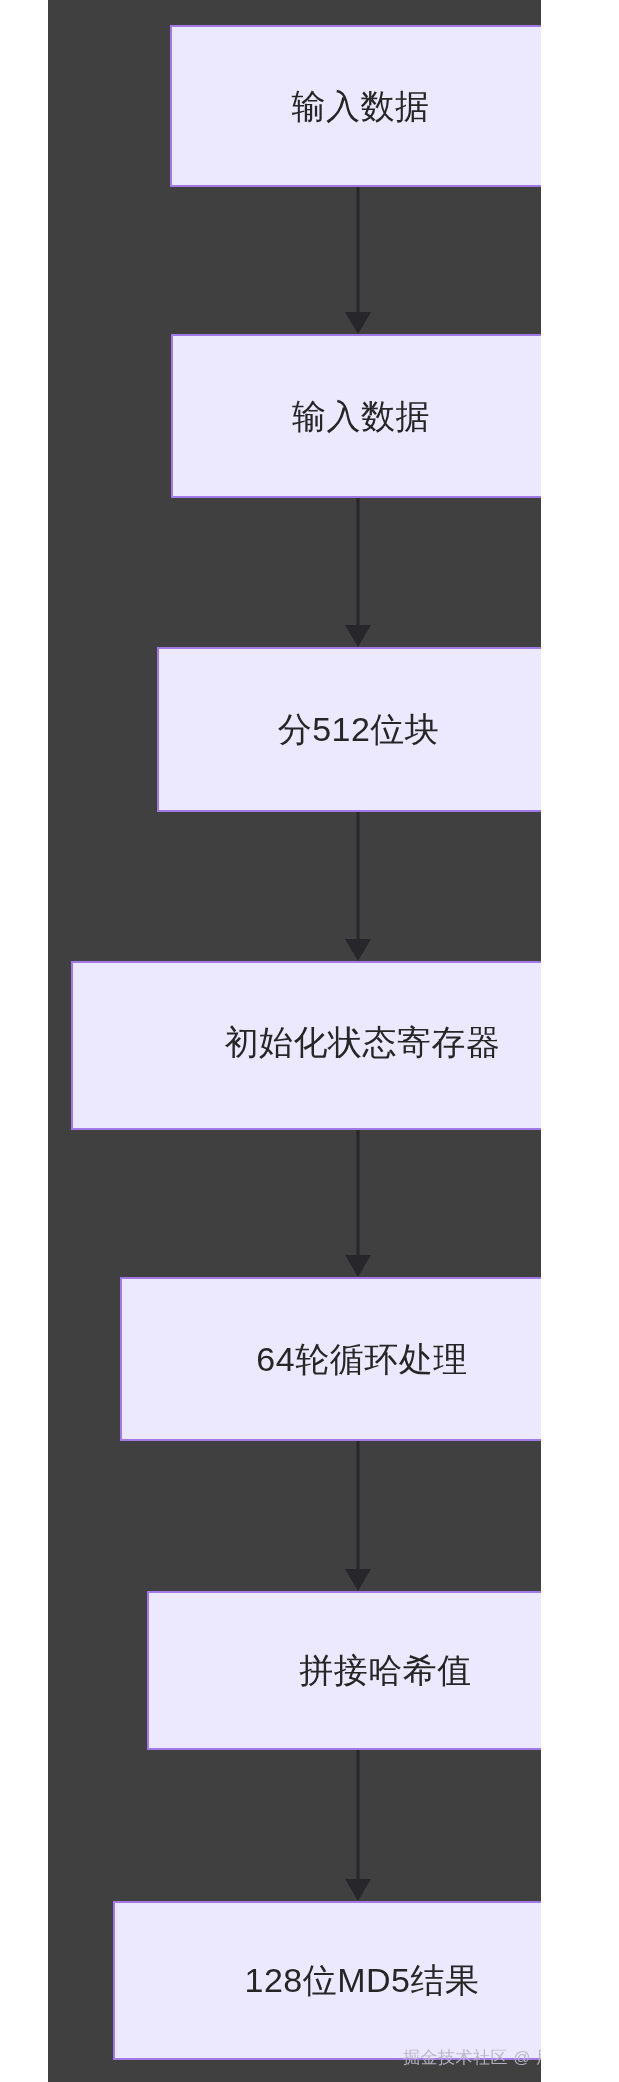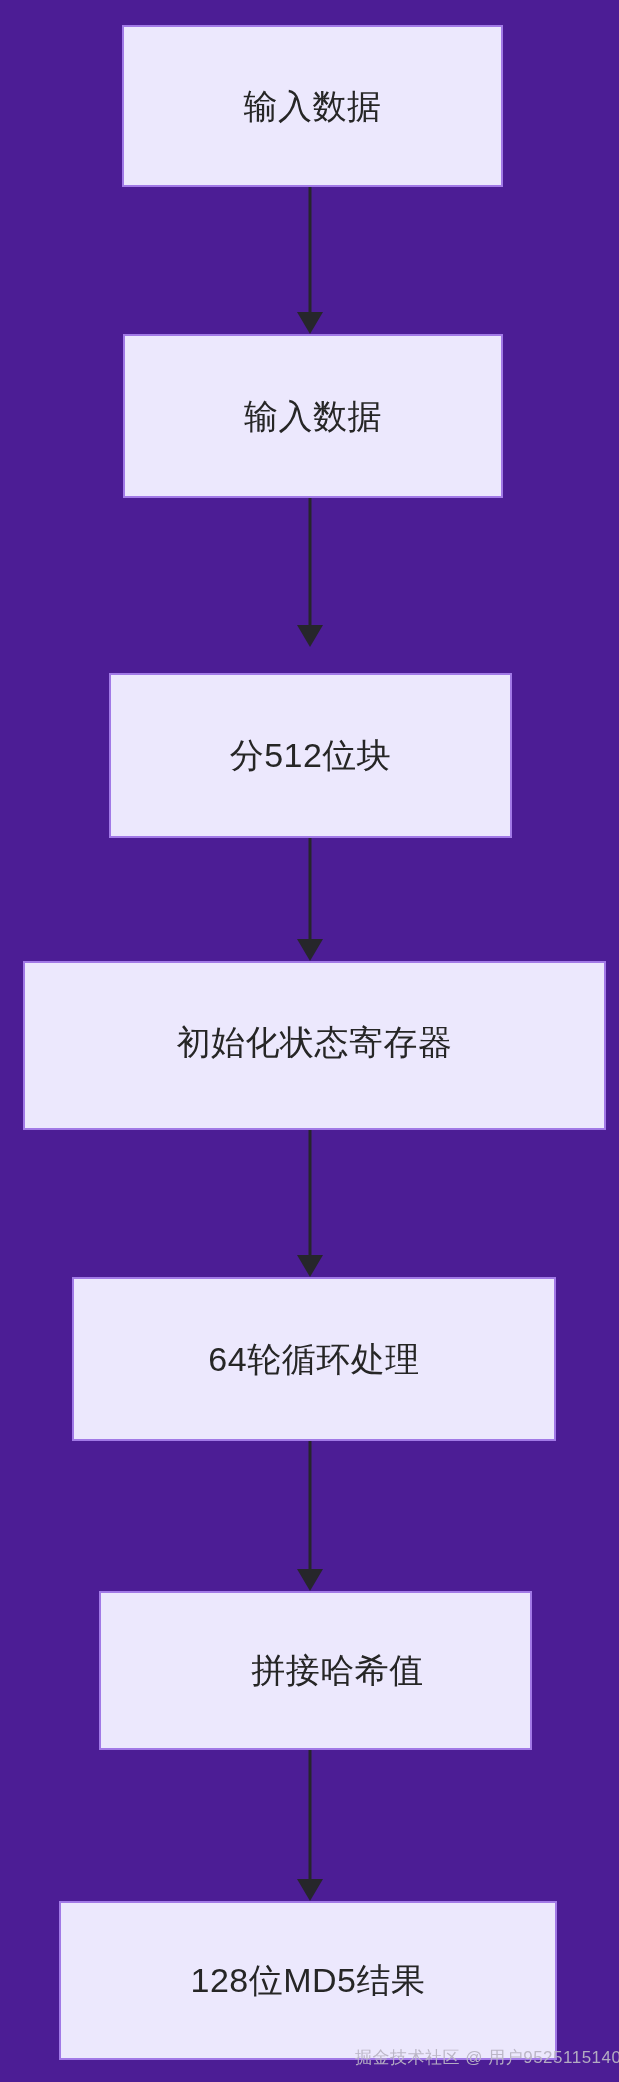--- a/index.html
+++ b/index.html
@@ -13,10 +13,11 @@
   }
   #canvas {
     position: relative;
-    width: 619px;
+    width: 493px;
     height: 2082px;
-    background: #4c1d95;
+    background: #404040;
     overflow: hidden;
+    margin-left: 48px;
   }
   .node {
     position: absolute;

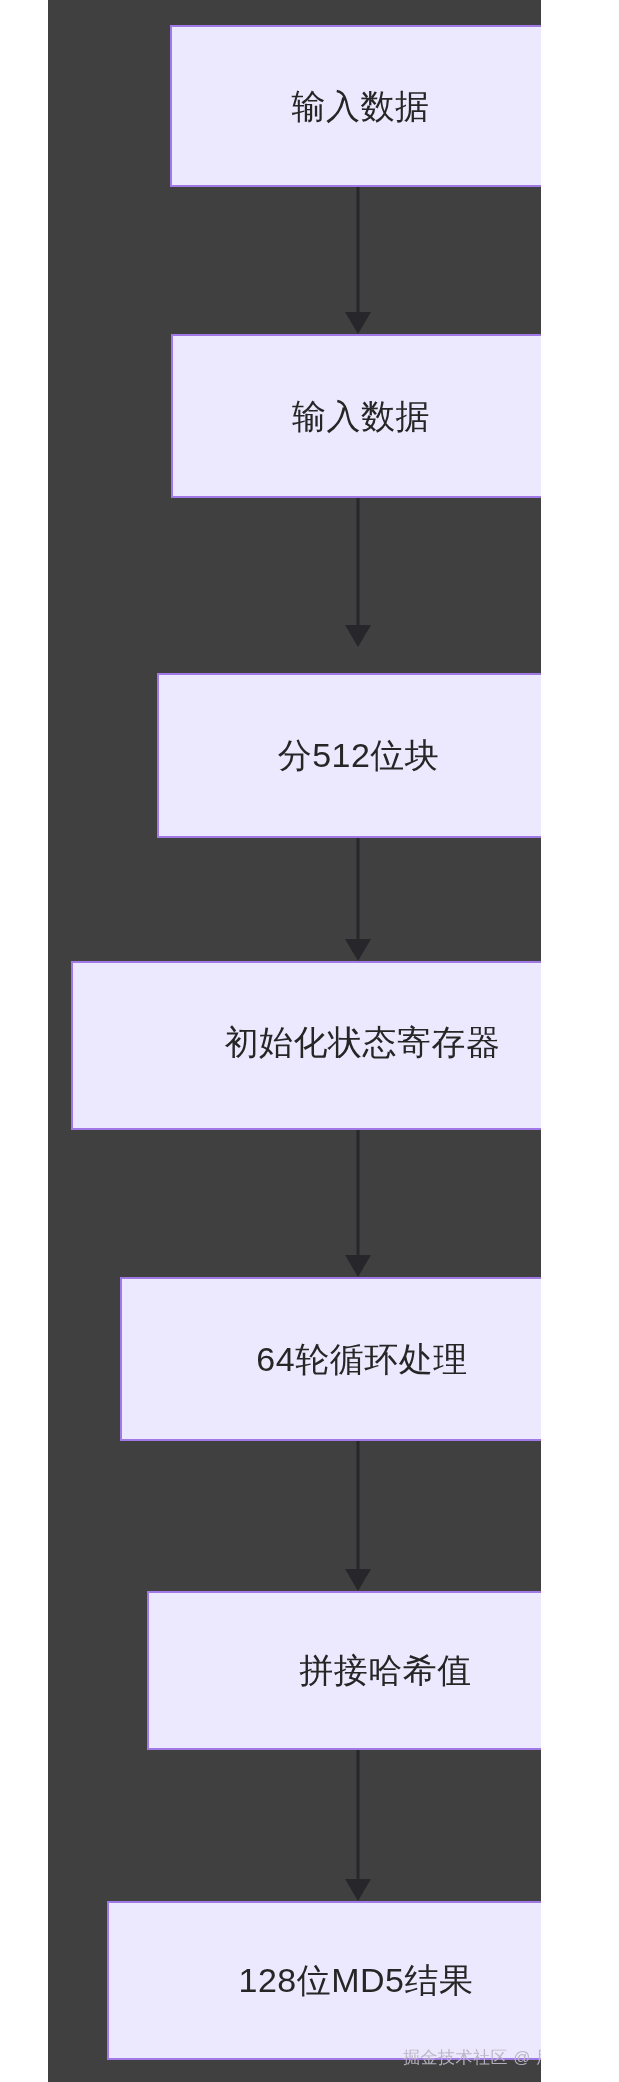--- a/index.html
+++ b/index.html
@@ -106,7 +106,7 @@
       <div class="node" style="left: 123px; top: 334px; width: 380px; height: 164px; background: rgb(236, 232, 253); border-color: rgb(161, 121, 230); color: rgb(38, 38, 38);">
         <span class="node-label">输入数据</span>
       </div>
-      <div class="node" style="left: 109px; top: 673px; width: 403px; height: 165px; background: rgb(236, 232, 253); border-color: rgb(161, 121, 230); color: rgb(38, 38, 38);">
+      <div class="node" style="left: 109px; top: 647px; width: 403px; height: 165px; background: rgb(236, 232, 253); border-color: rgb(161, 121, 230); color: rgb(38, 38, 38);">
         <span class="node-label">分512位块</span>
       </div>
       <div class="node" style="left: 23px; top: 961px; width: 583px; height: 169px; background: rgb(236, 232, 253); border-color: rgb(161, 121, 230); color: rgb(38, 38, 38); font-family: Liberation Mono, monospace;">

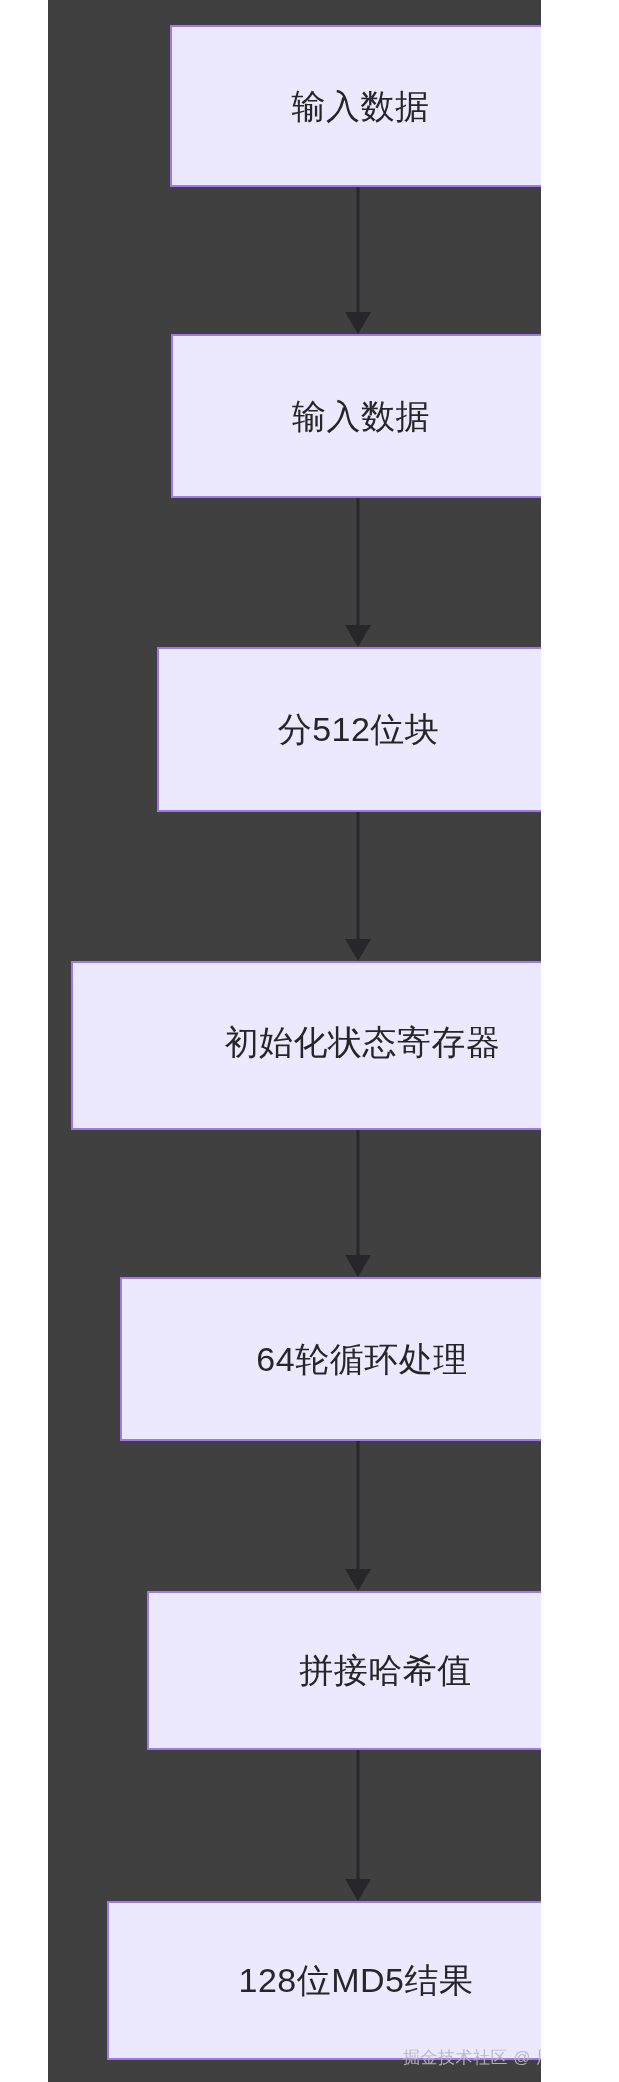--- a/index.html
+++ b/index.html
@@ -118,7 +118,7 @@
       <div class="node" style="left: 99px; top: 1591px; width: 433px; height: 159px; background: rgb(236, 232, 253); border-color: rgb(161, 121, 230); color: rgb(38, 38, 38); padding-left: 44px;">
         <span class="node-label">拼接哈希值</span>
       </div>
-      <div class="node" style="left: 59px; top: 1901px; width: 498px; height: 159px; background: rgb(236, 232, 253); border-color: rgb(161, 121, 230); color: rgb(38, 38, 38);">
+      <div class="node" style="left: 65px; top: 1901px; width: 498px; height: 159px; background: rgb(236, 232, 253); border-color: rgb(161, 121, 230); color: rgb(38, 38, 38);">
         <span class="node-label">128位MD5结果</span>
       </div>
     </div>

